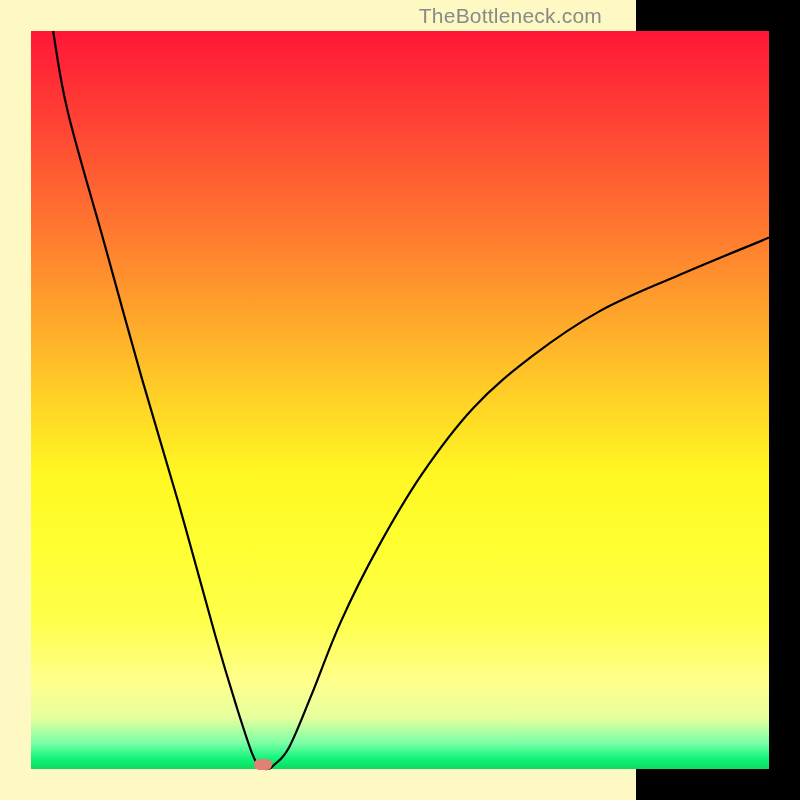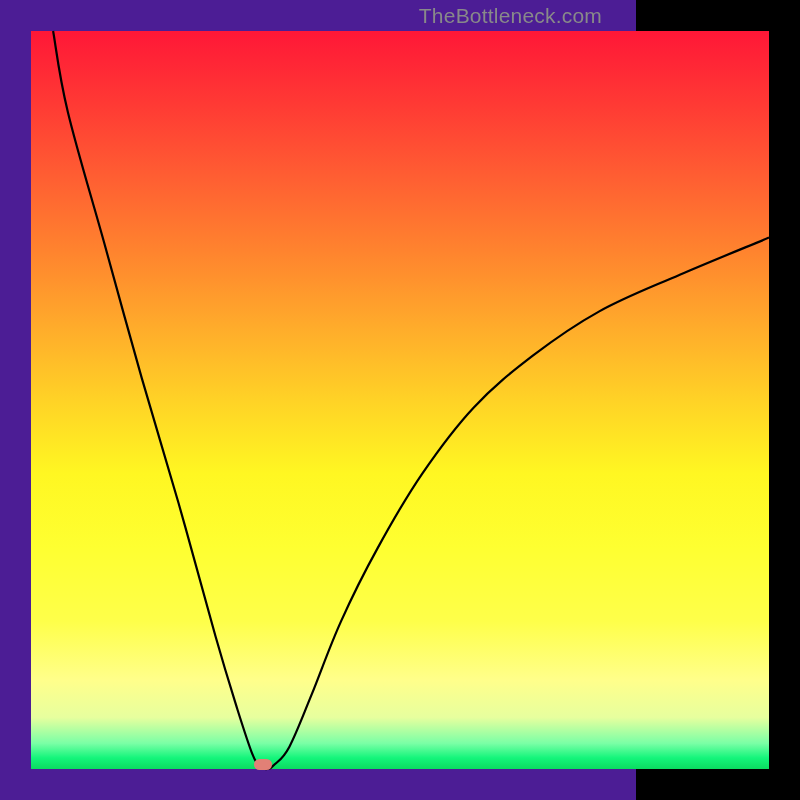--- a/index.html
+++ b/index.html
@@ -7,7 +7,7 @@
   .frame {
     width: 636px;
     height: 800px;
-    background: #4c1d95;
+    background: #fef9c3;
     position: relative;
   }
   .plot-area {

